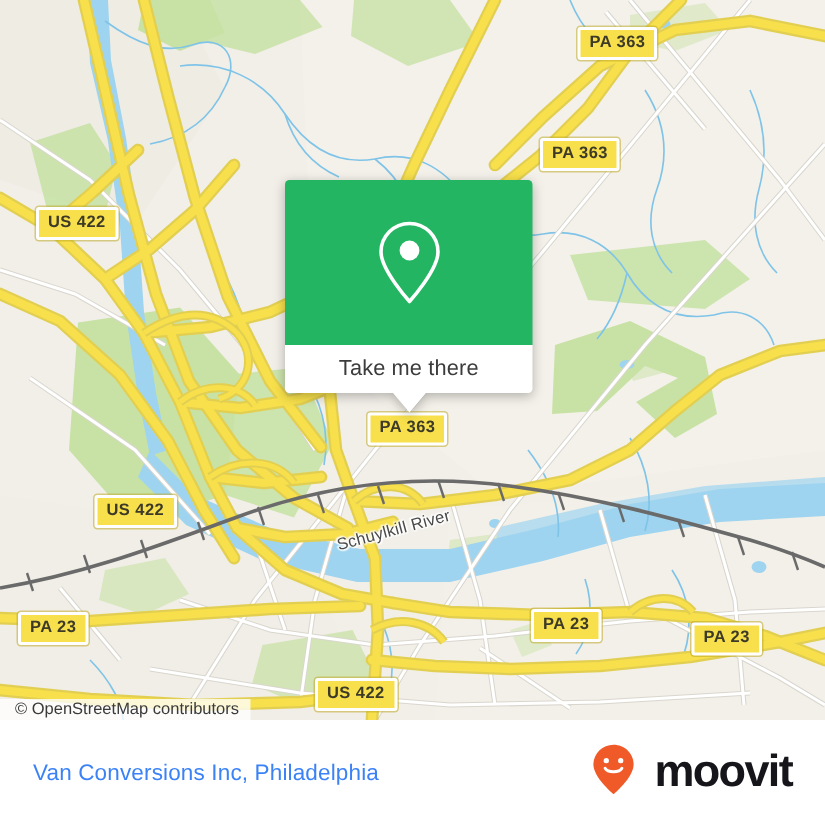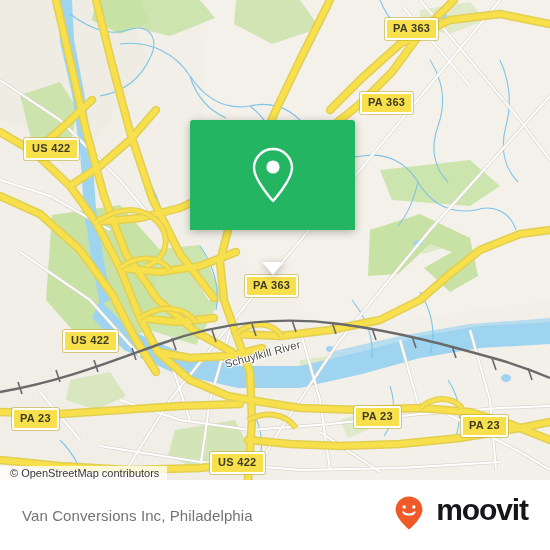--- a/index.html
+++ b/index.html
@@ -353,6 +353,9 @@
           </svg>
         </span>
       </div>
+      <div id="popup-white">
+        <span id="popup-label">Take me there</span>
+      </div>
       <div id="popup-tail"></div>
     </div>
 

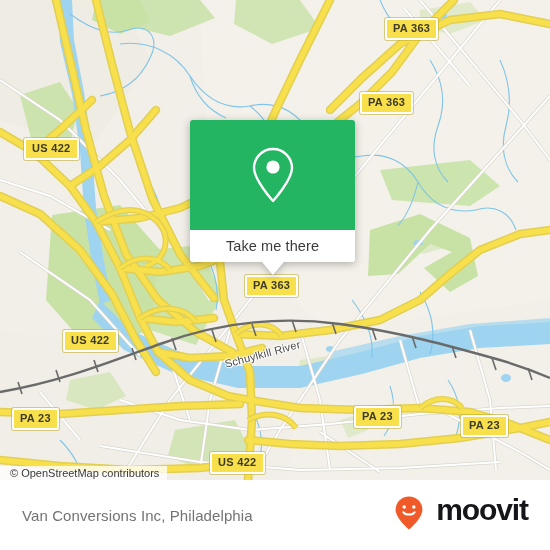--- a/index.html
+++ b/index.html
@@ -111,7 +111,7 @@
   }
   #place-name {
     font-size: 15px;
-    color: #737373;
+    color: #3b82f6;
     letter-spacing: .1px;
     white-space: nowrap;
   }

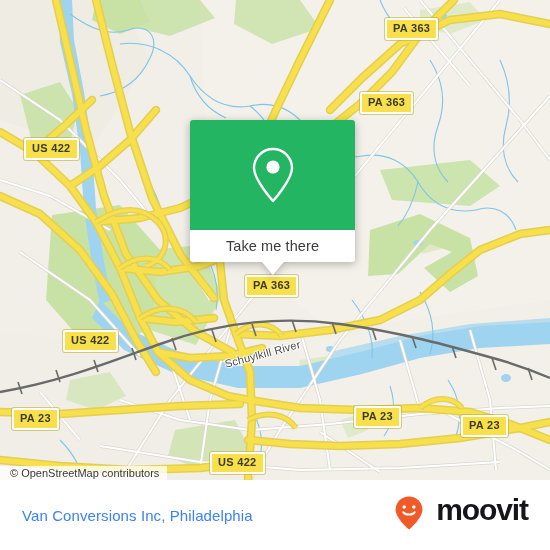--- a/index.html
+++ b/index.html
@@ -115,7 +115,7 @@
     letter-spacing: .1px;
     white-space: nowrap;
   }
-  #brand { display: flex; align-items: flex-start; gap: 12px; }
+  #brand { display: flex; align-items: center; gap: 12px; }
   #brand-word {
     font-size: 30px;
     font-weight: bold;

